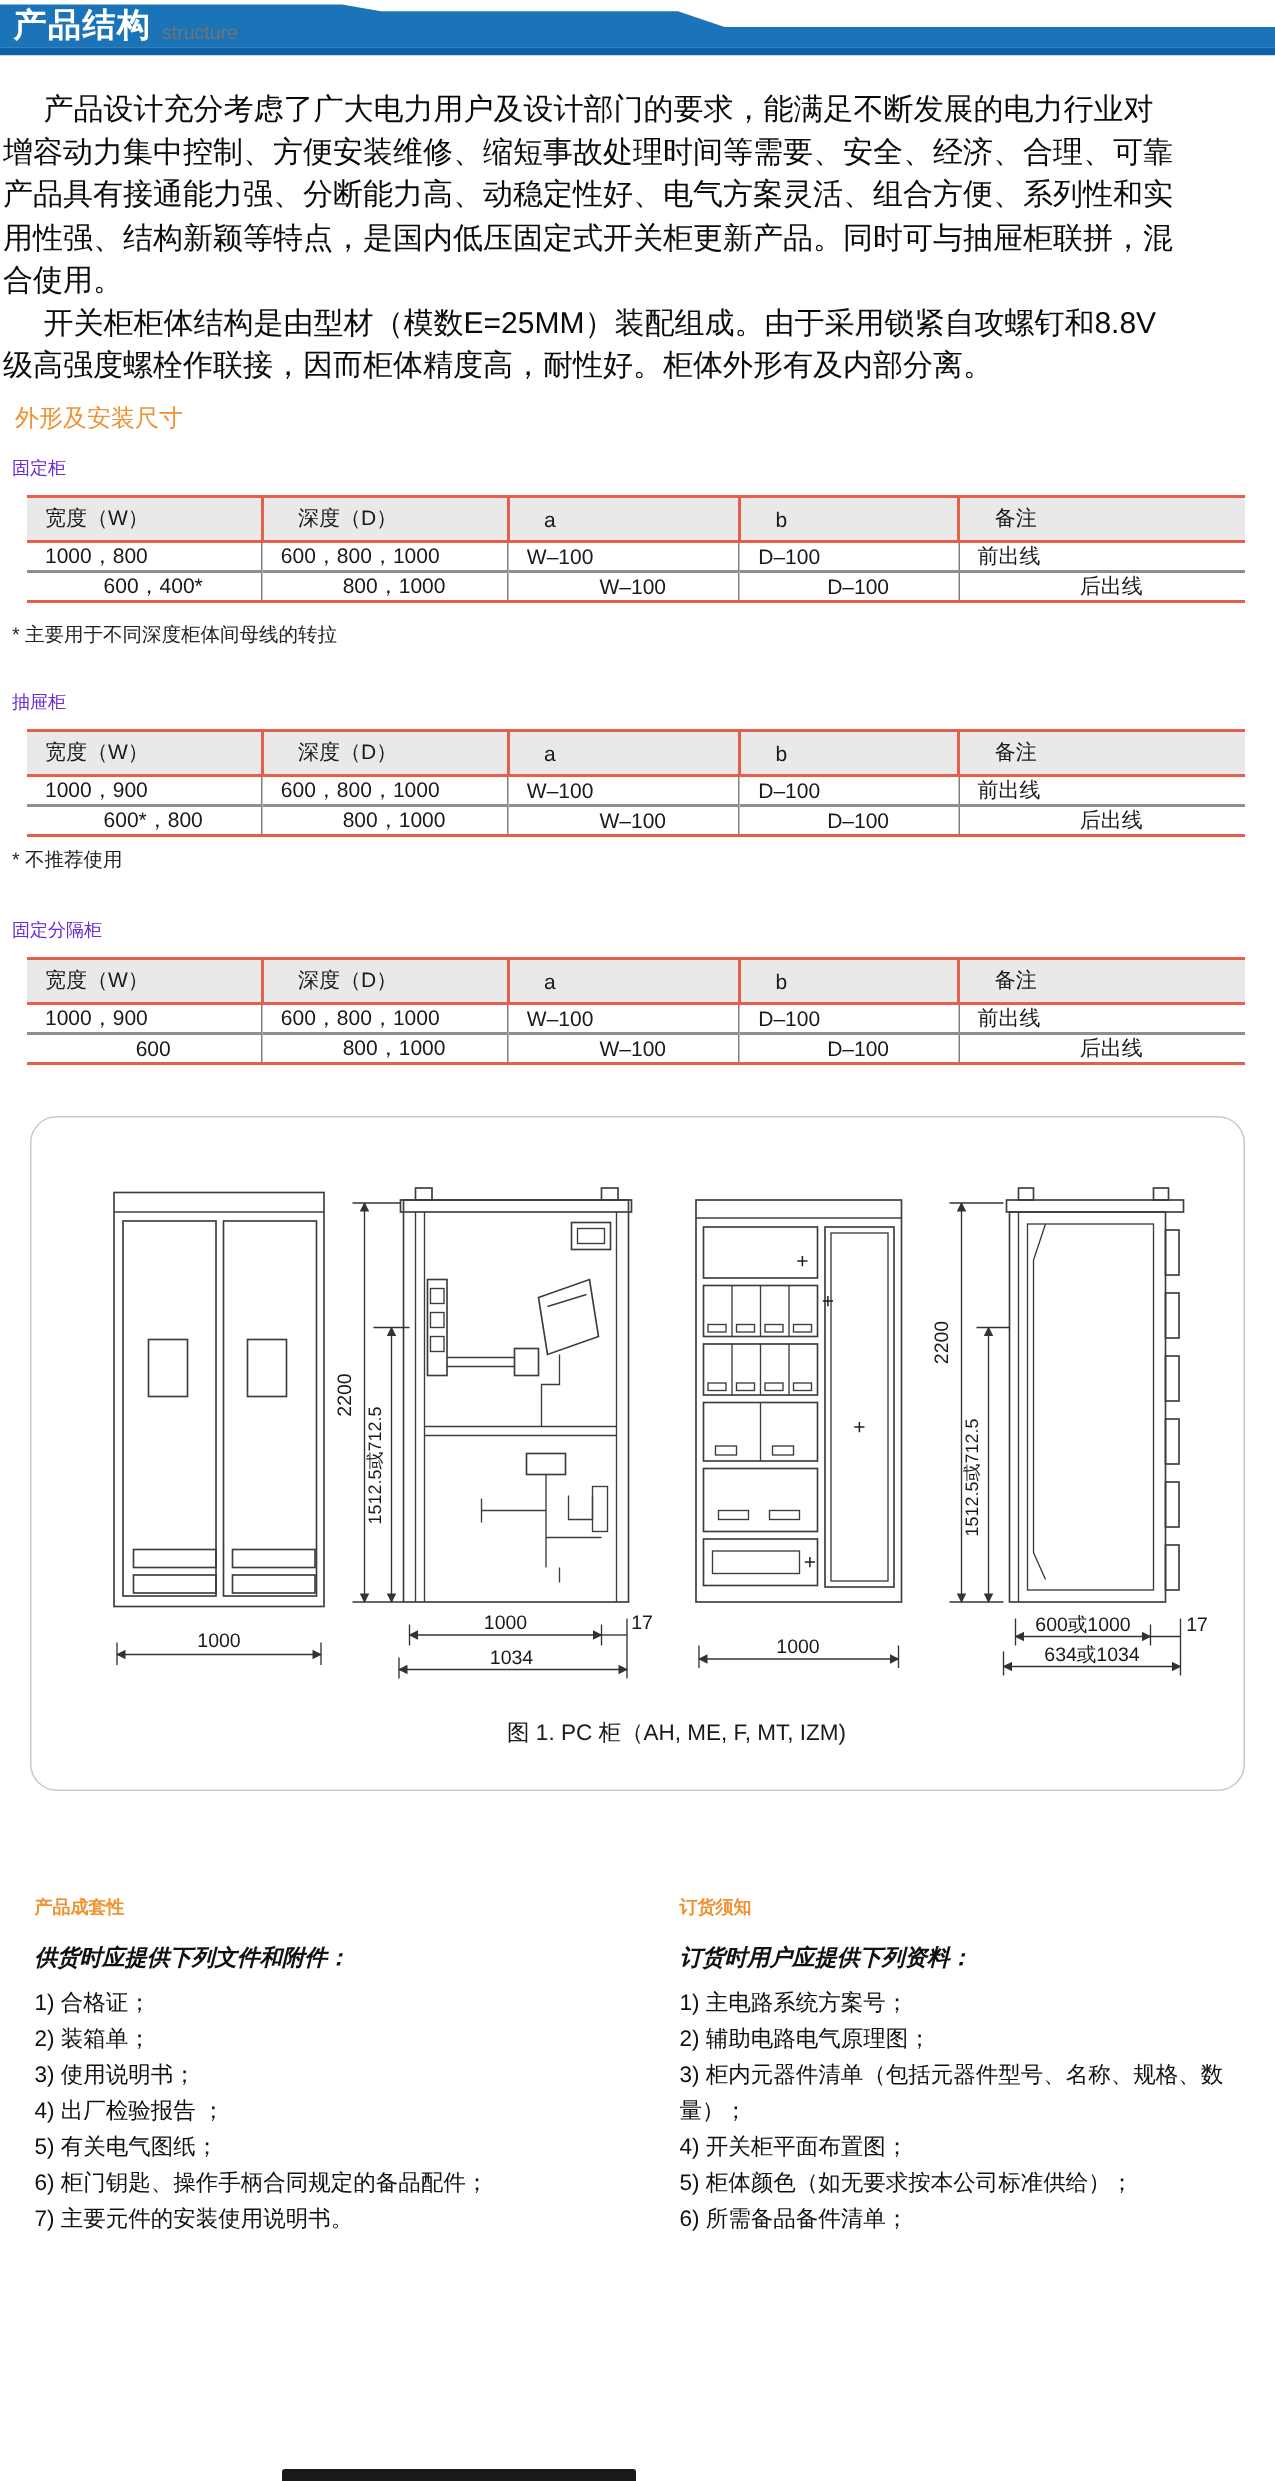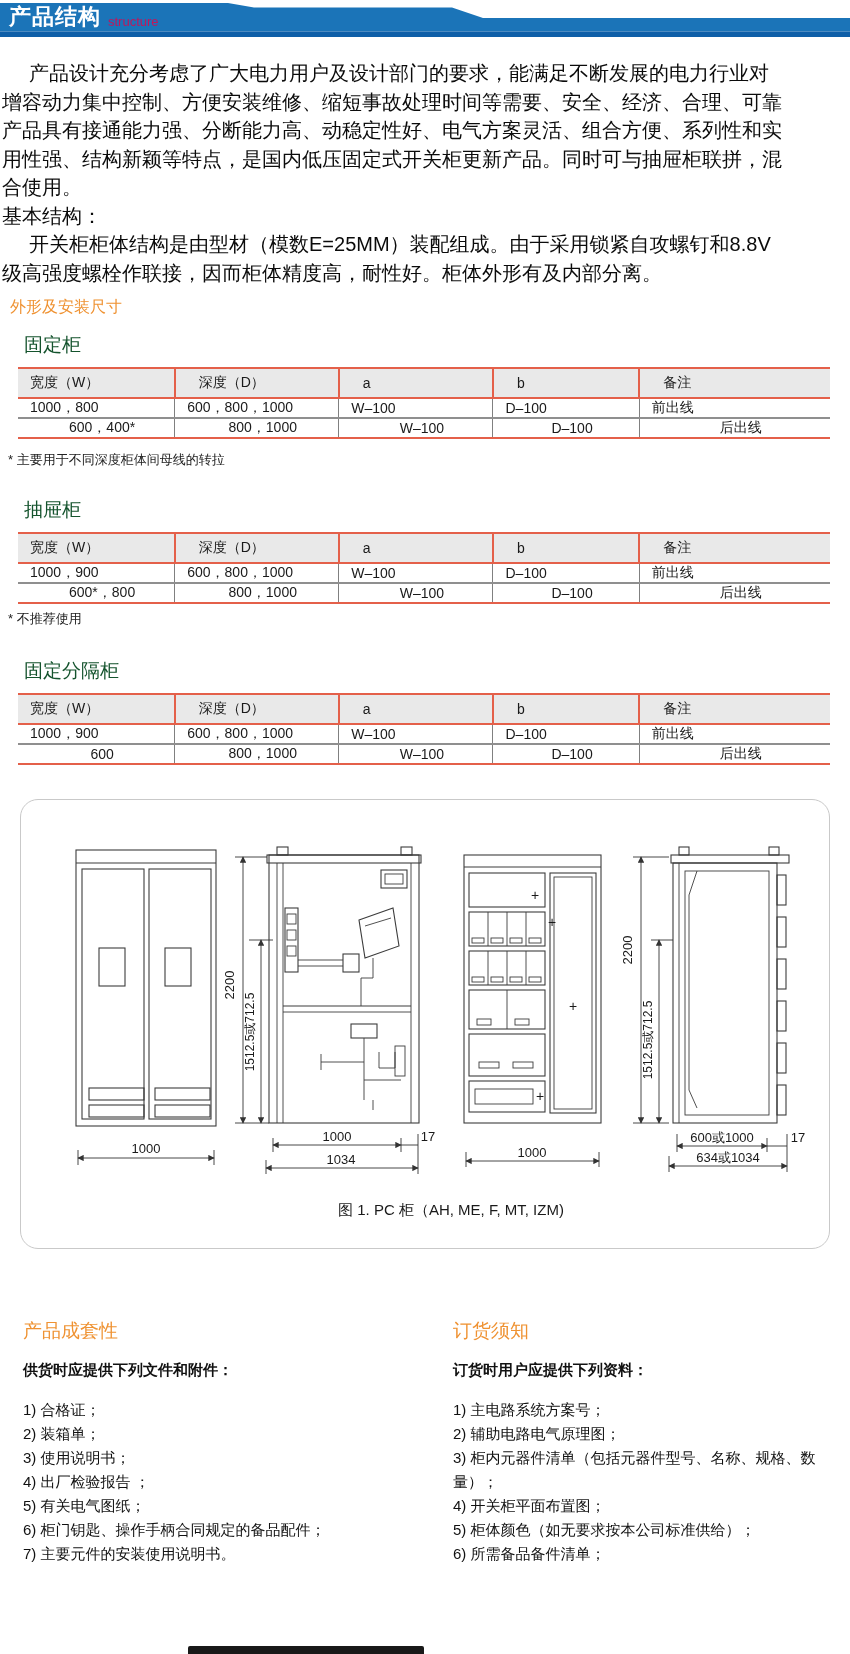--- a/index.html
+++ b/index.html
@@ -17,7 +17,7 @@
   .banner svg{position:absolute;left:0;top:0;}
   .banner-title{position:absolute;left:9px;top:0;height:33px;display:flex;align-items:center;gap:7px;}
   .banner-title .main{font-size:22px;font-weight:700;color:#fff;letter-spacing:1px;}
-  .banner-title .sub{font-size:13px;color:#be185d;align-self:flex-end;padding-bottom:4px;}
+  .banner-title .sub{font-size:13px;color:#737373;align-self:flex-end;padding-bottom:4px;}
 
   
   .intro{margin-top:22px;padding:0 2px;font-size:20px;line-height:28.5px;color:#0b0b0b;}

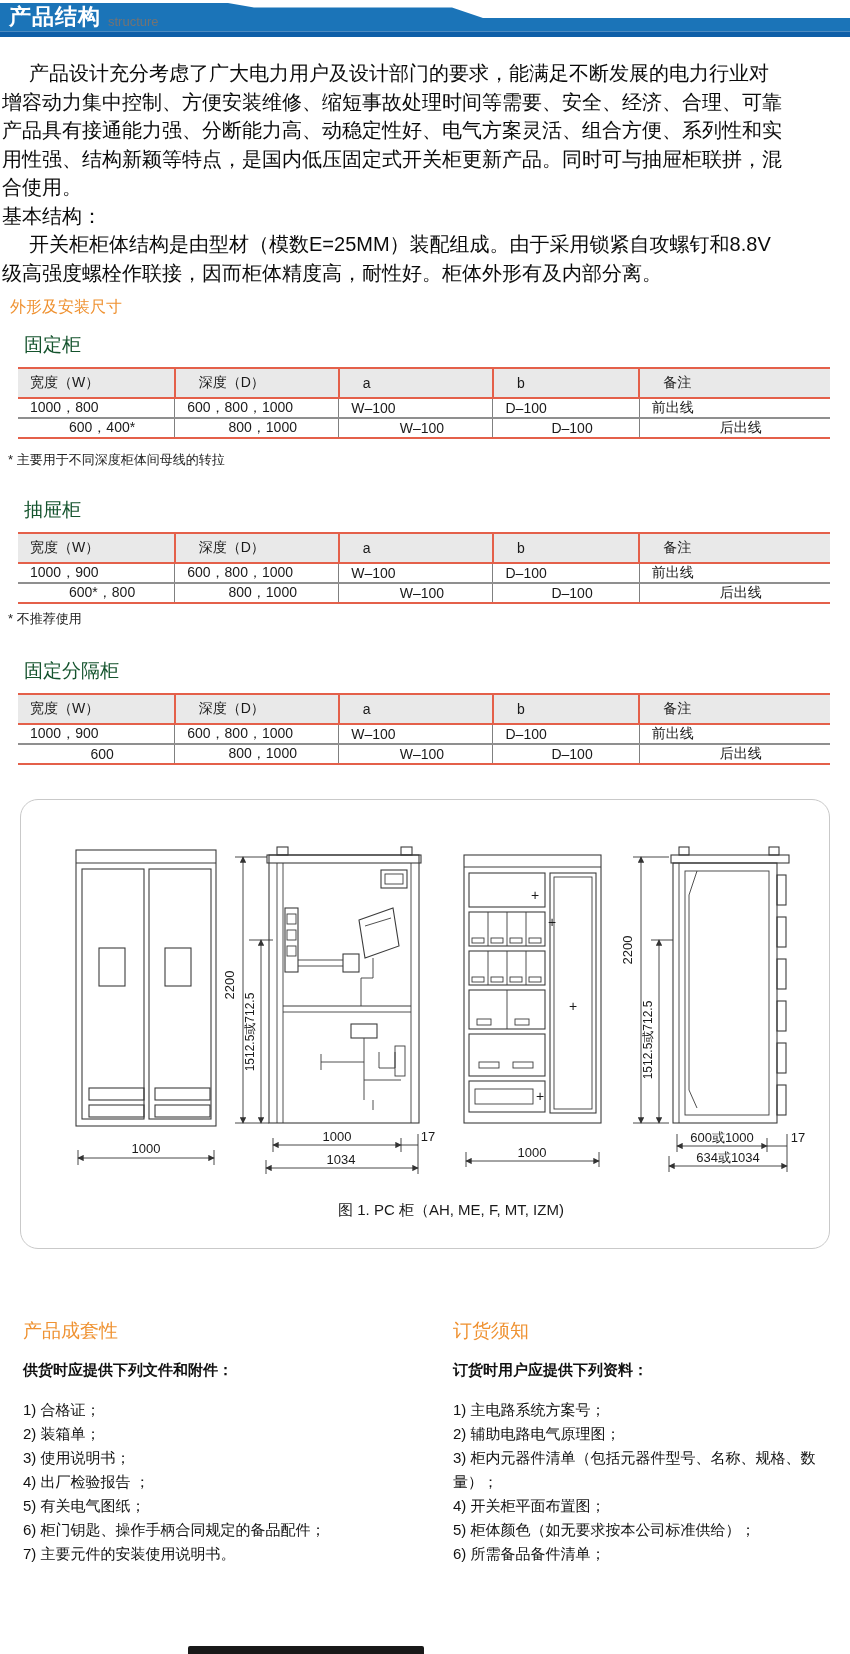--- a/index.html
+++ b/index.html
@@ -92,7 +92,6 @@
 产品具有接通能力强、分断能力高、动稳定性好、电气方案灵活、组合方便、系列性和实
 用性强、结构新颖等特点，是国内低压固定式开关柜更新产品。同时可与抽屉柜联拼，混
 合使用。</div>
-    <div class="para">基本结构：</div>
     <div class="para indent">开关柜柜体结构是由型材（模数E=25MM）装配组成。由于采用锁紧自攻螺钉和8.8V
 级高强度螺栓作联接，因而柜体精度高，耐性好。柜体外形有及内部分离。</div>
   </div>

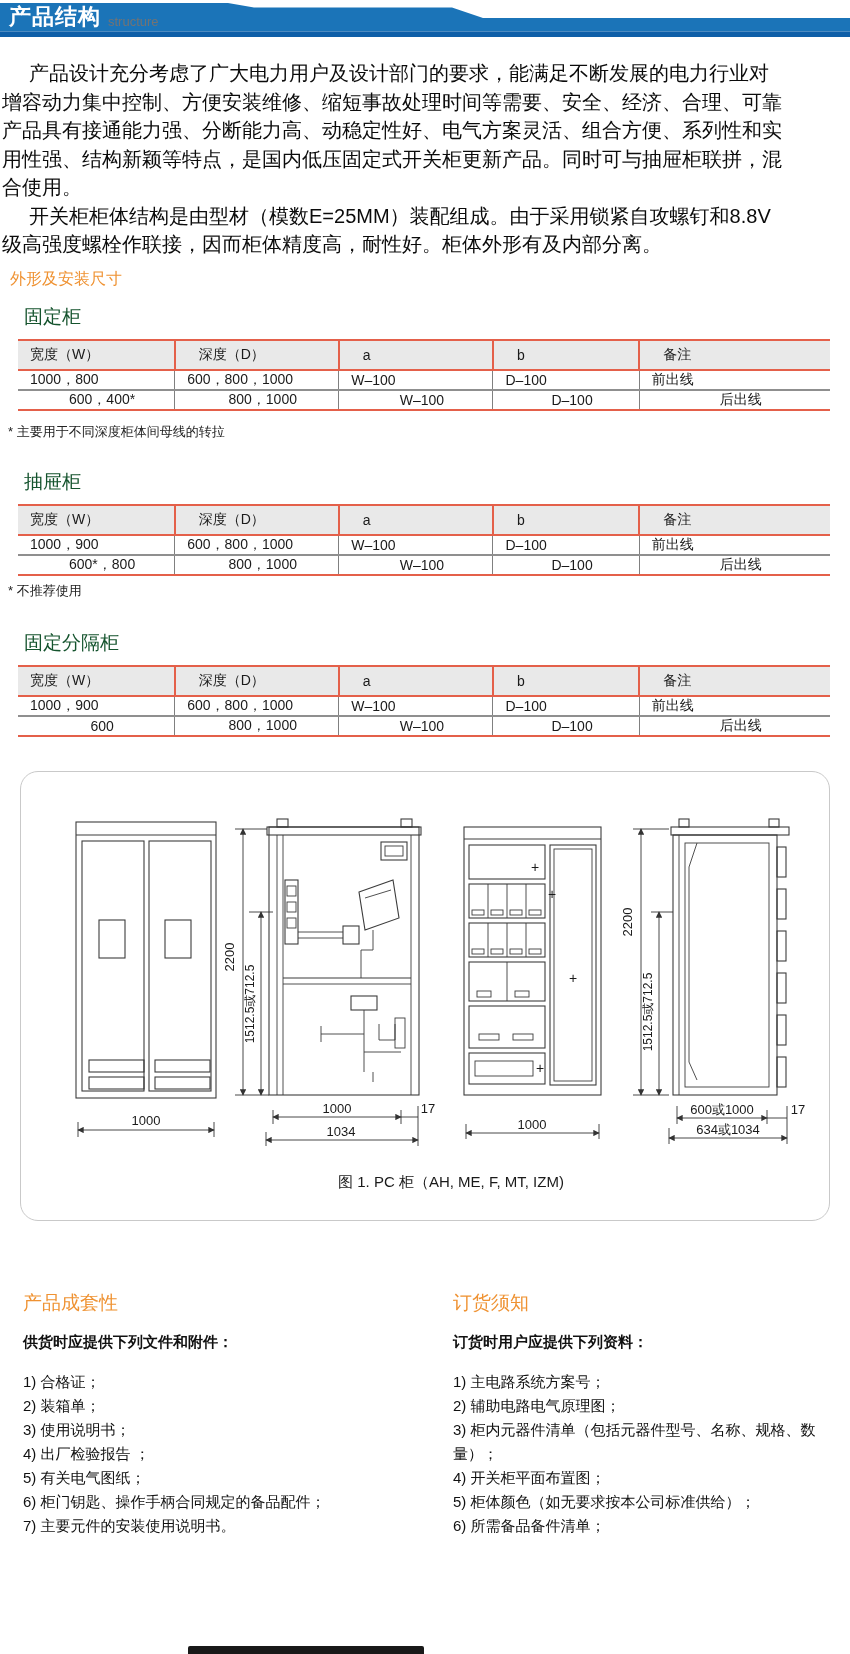--- a/index.html
+++ b/index.html
@@ -26,7 +26,7 @@
 
   
   .orange-heading{margin:10px 0 0 10px;font-size:16px;font-weight:400;color:var(--accent-orange);}
-  .tbl-name{font-size:19px;color:#14532d;margin-left:24px;}
+  .tbl-name{font-size:12px;color:#6d28d9;margin-left:8px;}
   .mt14{margin-top:14px;} .mt28{margin-top:28px;} .mt30{margin-top:30px;}
 
   

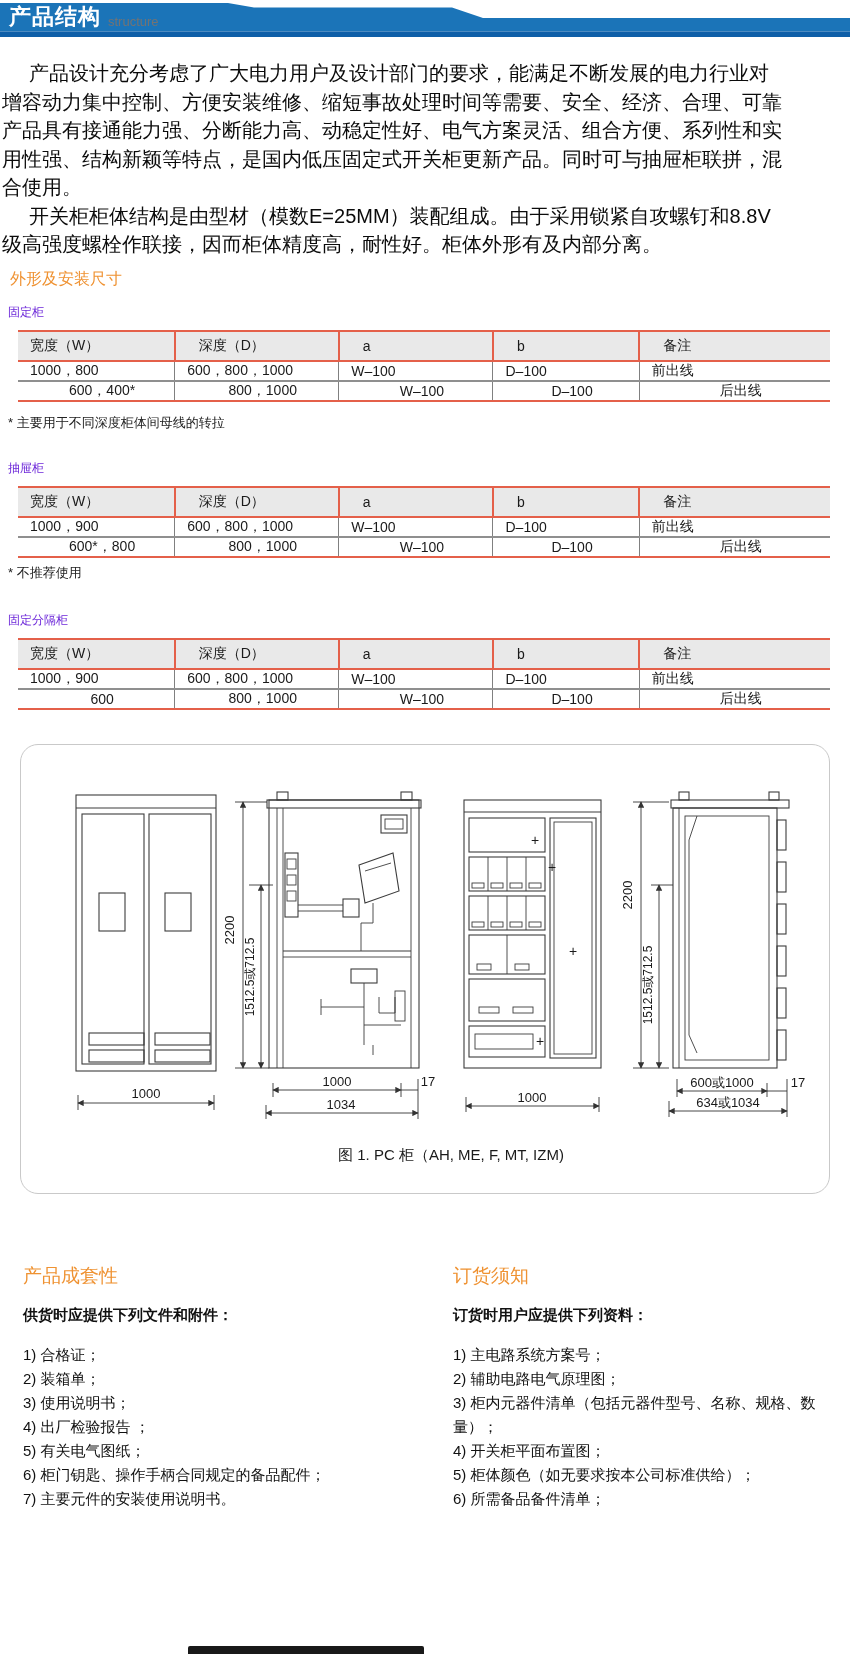--- a/index.html
+++ b/index.html
@@ -64,7 +64,7 @@
   .fcol{font-size:15px;}
   .fcol-left{width:425px;padding-left:23px;}
   .fcol-right{flex:1;padding-left:28px;}
-  .big-heading{font-size:19px;font-weight:400;color:var(--accent-orange);margin:0 0 14px 0;}
+  .big-heading{font-size:12px;font-weight:700;color:var(--accent-orange);margin:0 0 14px 0;}
   .list-intro{font-weight:700;line-height:24px;margin-bottom:16px;}
   .list-item{line-height:24px;}
 

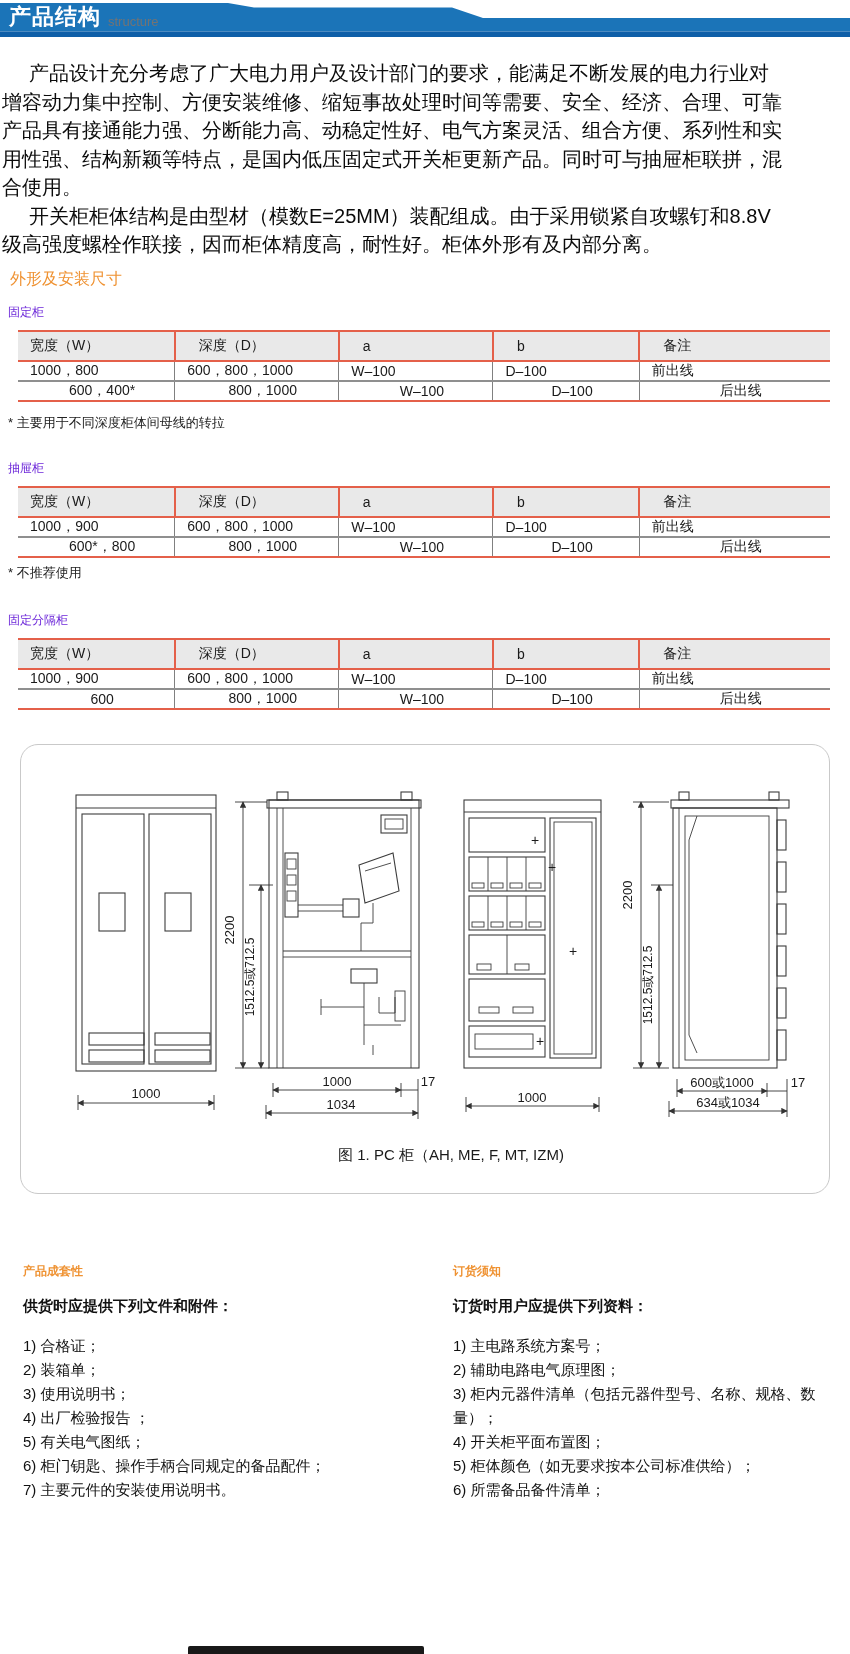--- a/index.html
+++ b/index.html
@@ -65,7 +65,7 @@
   .fcol-left{width:425px;padding-left:23px;}
   .fcol-right{flex:1;padding-left:28px;}
   .big-heading{font-size:12px;font-weight:700;color:var(--accent-orange);margin:0 0 14px 0;}
-  .list-intro{font-weight:700;line-height:24px;margin-bottom:16px;}
+  .list-intro{font-weight:700;line-height:24px;margin-bottom:6px;font-style:italic;}
   .list-item{line-height:24px;}
 
   .bottom-bar{position:absolute;left:188px;bottom:0;width:236px;height:8px;background:#191919;border-radius:2px 2px 0 0;}

